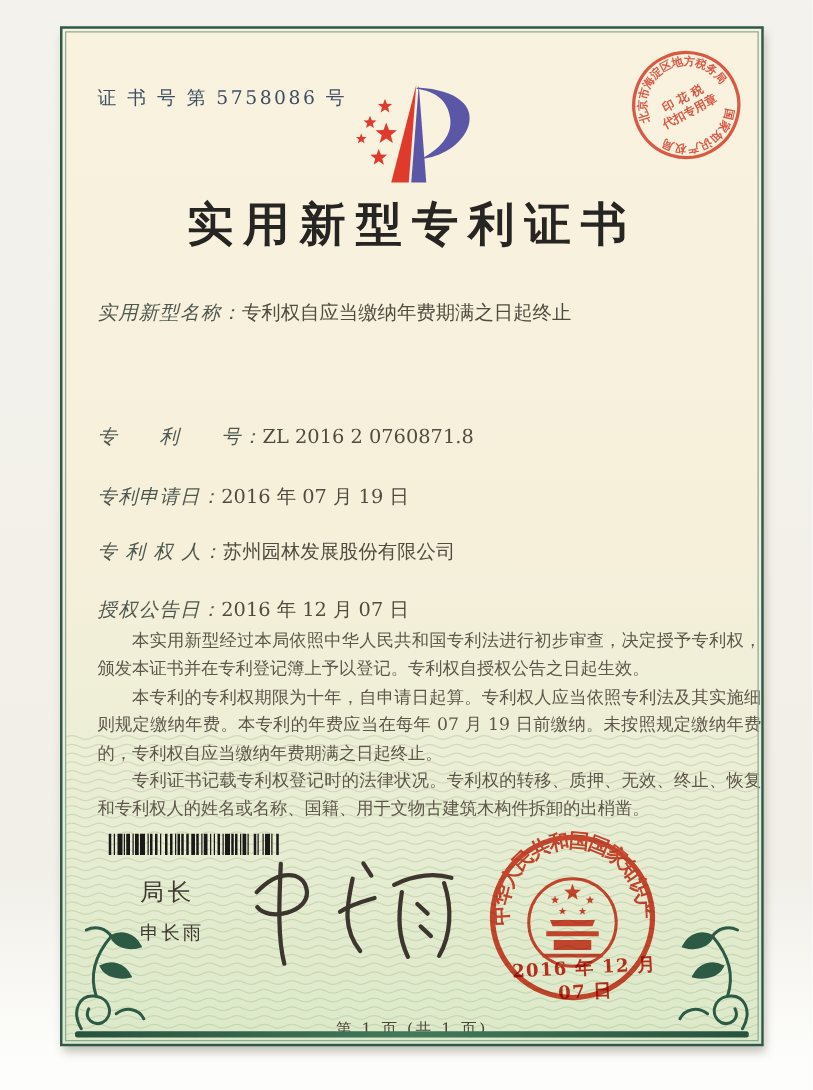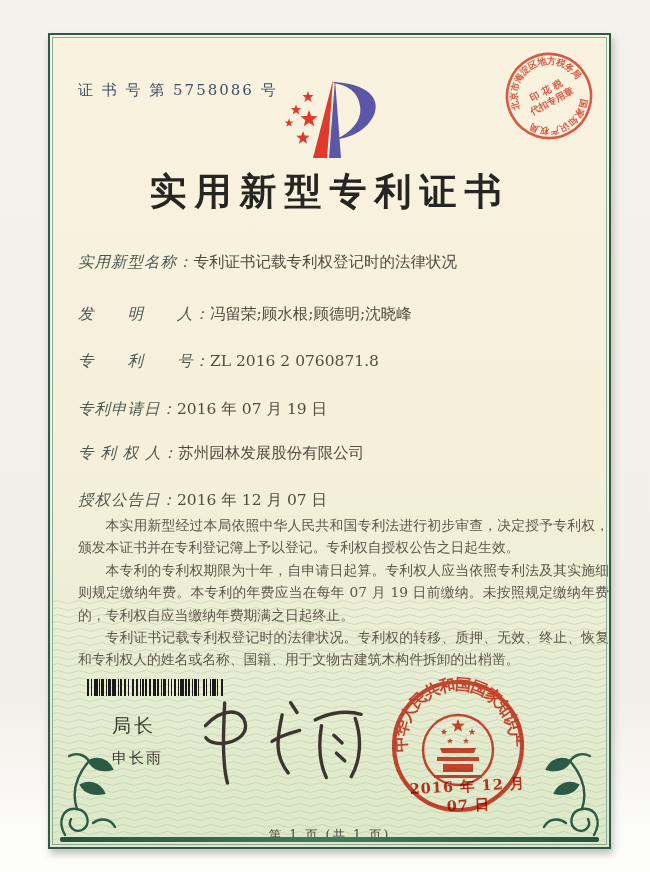--- a/index.html
+++ b/index.html
@@ -9,7 +9,7 @@
     font-family:"DejaVu Serif","Liberation Serif",serif;
   }
   .cert{
-    position:absolute;left:48px;top:33px;width:559px;height:812px;
+    position:absolute;left:48px;top:21px;width:559px;height:812px;
     border:2px solid #2f5a49;
     background:linear-gradient(180deg,#f8f2df 0%,#f6f0db 52%,#eceed6 72%,#e1eacd 92%,#dde8c9 100%);
     box-shadow:2px 5px 7px rgba(110,105,90,.4);

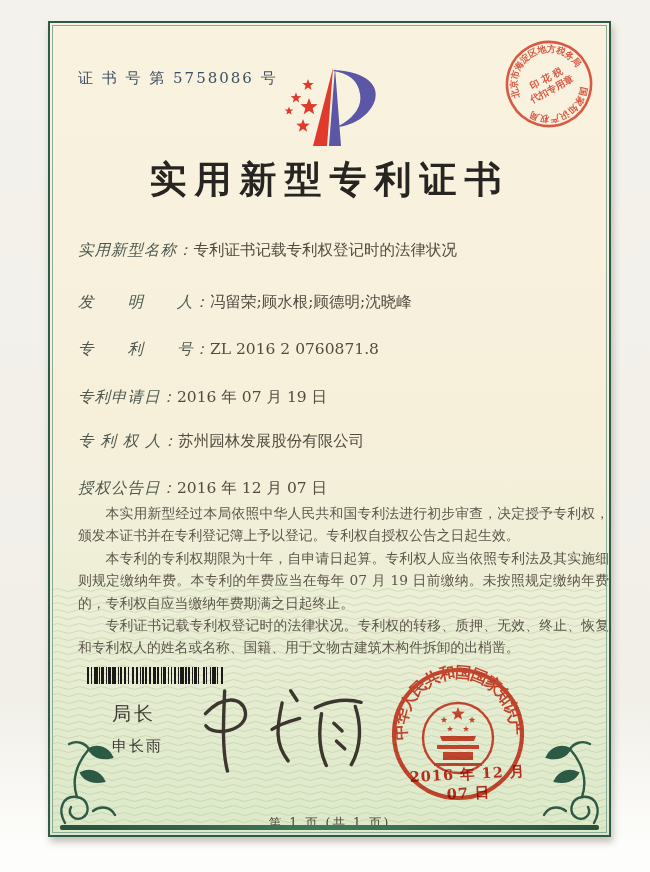--- a/index.html
+++ b/index.html
@@ -103,7 +103,7 @@
 
   <div class="abs title">实用新型专利证书</div>
 
-  <div class="abs field f0"><span class="lbl">实用新型名称：</span><span>专利证书记载专利权登记时的法律状况</span></div>
+  <div class="abs field f0"><span class="lbl">实用新型名称：</span><span>专利权自应当缴纳年费期满之日起终止</span></div>
   <div class="abs field f1"><span class="lbl">发　　明　　人：</span><span>冯留荣;顾水根;顾德明;沈晓峰</span></div>
   <div class="abs field f2"><span class="lbl">专　　利　　号：</span><span>ZL 2016 2 0760871.8</span></div>
   <div class="abs field f3"><span class="lbl">专利申请日：</span><span>2016 年 07 月 19 日</span></div>

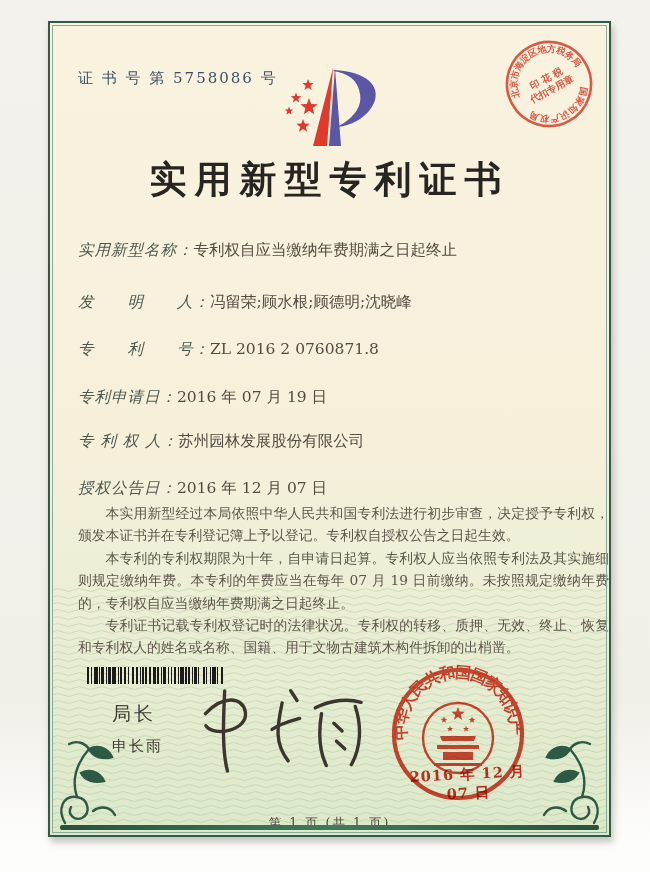--- a/index.html
+++ b/index.html
@@ -104,7 +104,6 @@
   <div class="abs title">实用新型专利证书</div>
 
   <div class="abs field f0"><span class="lbl">实用新型名称：</span><span>专利权自应当缴纳年费期满之日起终止</span></div>
-  <div class="abs field f1"><span class="lbl">发　　明　　人：</span><span>冯留荣;顾水根;顾德明;沈晓峰</span></div>
   <div class="abs field f2"><span class="lbl">专　　利　　号：</span><span>ZL 2016 2 0760871.8</span></div>
   <div class="abs field f3"><span class="lbl">专利申请日：</span><span>2016 年 07 月 19 日</span></div>
   <div class="abs field f4"><span class="lbl">专 利 权 人：</span><span>苏州园林发展股份有限公司</span></div>

